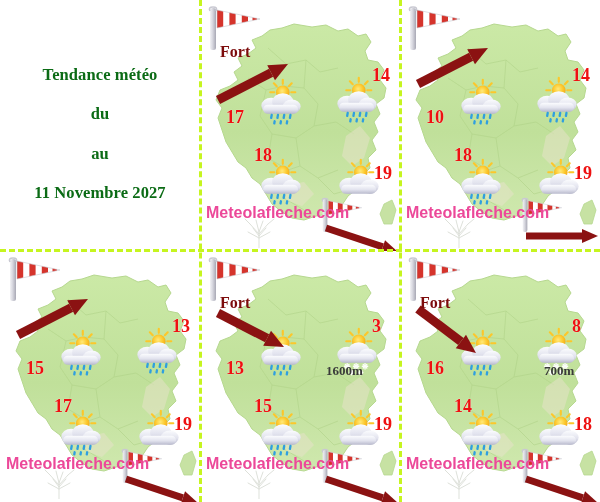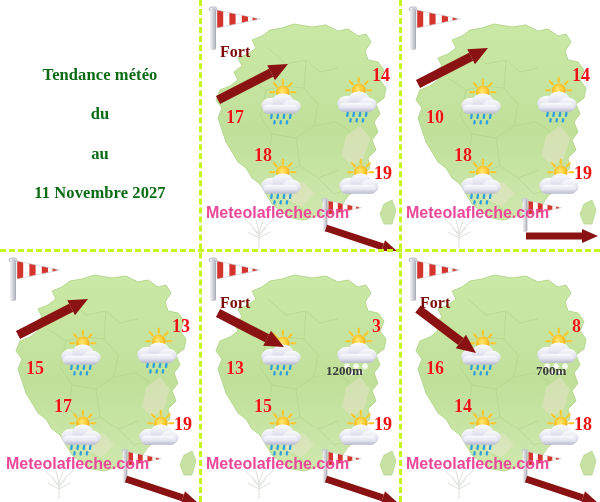--- a/index.html
+++ b/index.html
@@ -1047,7 +1047,7 @@
 </svg>
         </div>
         <div class="temp" style="left:172px;top:66px">3</div>
-        <div class="alt" style="left:126px;top:112px">1200m</div>
+        <div class="alt" style="left:126px;top:112px">1600m</div>
         <div class="wicon" style="left:52px;top:158px">
 <svg viewBox="0 0 58 56" xmlns="http://www.w3.org/2000/svg">
   <defs>

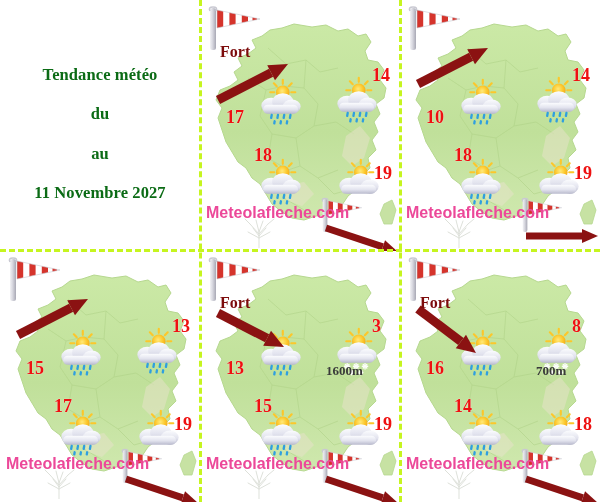--- a/index.html
+++ b/index.html
@@ -1348,7 +1348,7 @@
 </svg>
         </div>
         <div class="temp" style="left:172px;top:66px">8</div>
-        <div class="alt" style="left:136px;top:112px">700m</div>
+        <div class="alt" style="left:144px;top:112px">700m</div>
         <div class="wicon" style="left:52px;top:158px">
 <svg viewBox="0 0 58 56" xmlns="http://www.w3.org/2000/svg">
   <defs>

